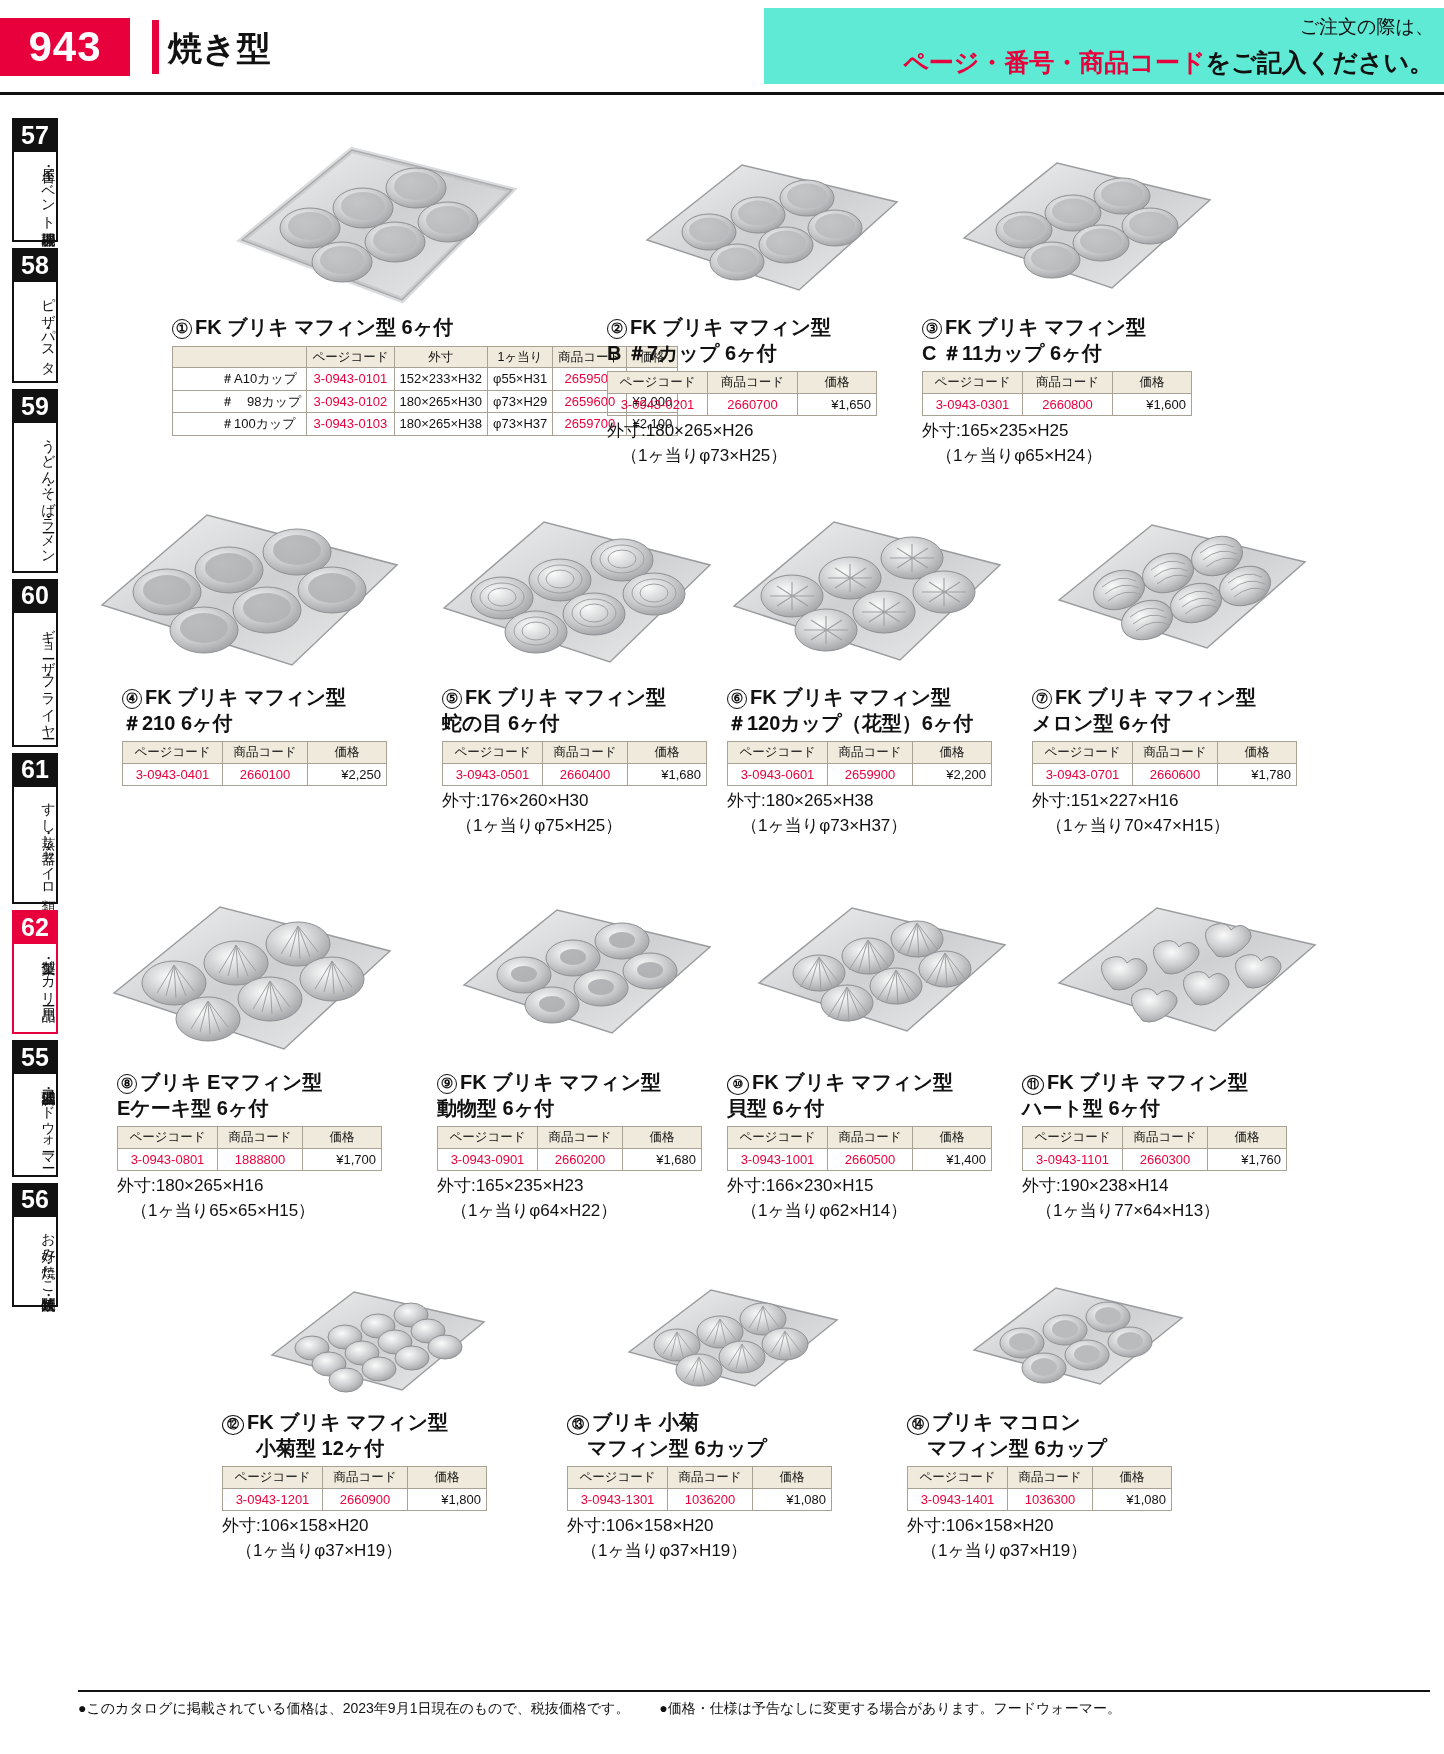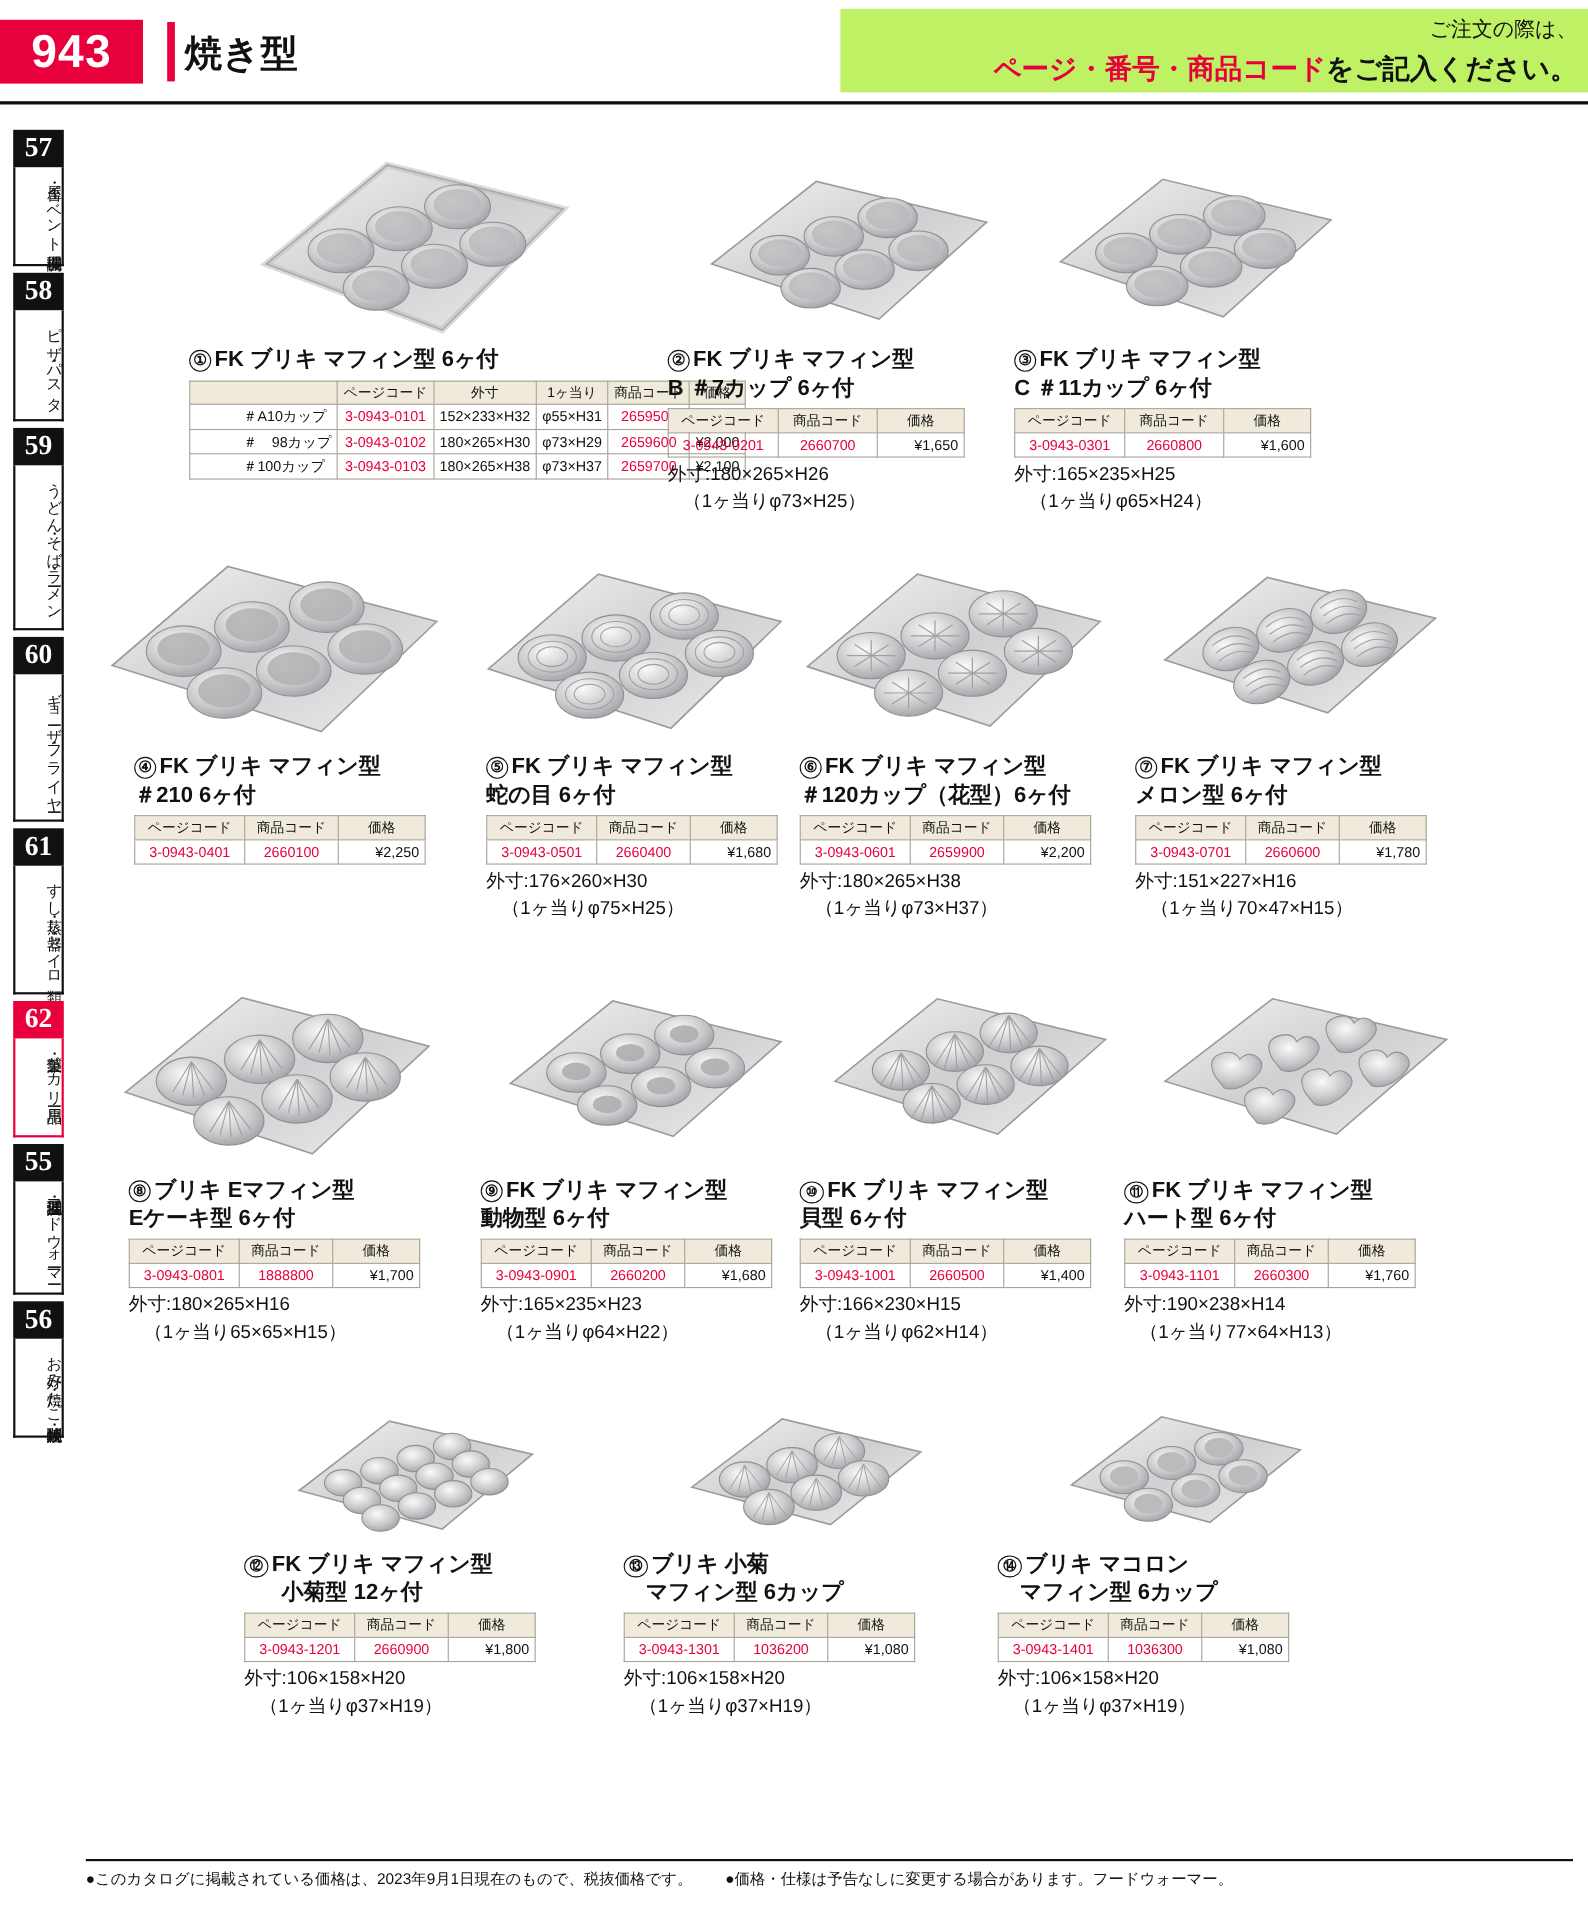--- a/index.html
+++ b/index.html
@@ -27,7 +27,7 @@
   }
   .ordernote {
     position:absolute; right:0; top:8px; width:680px; height:76px;
-    background:#bef264; text-align:right; padding-right:10px;
+    background:#5eead4; text-align:right; padding-right:10px;
   }
   .ordernote .l1 { font-size:19px; color:#111; margin-top:6px; }
   .ordernote .l2 { font-size:25px; font-weight:bold; margin-top:6px; }

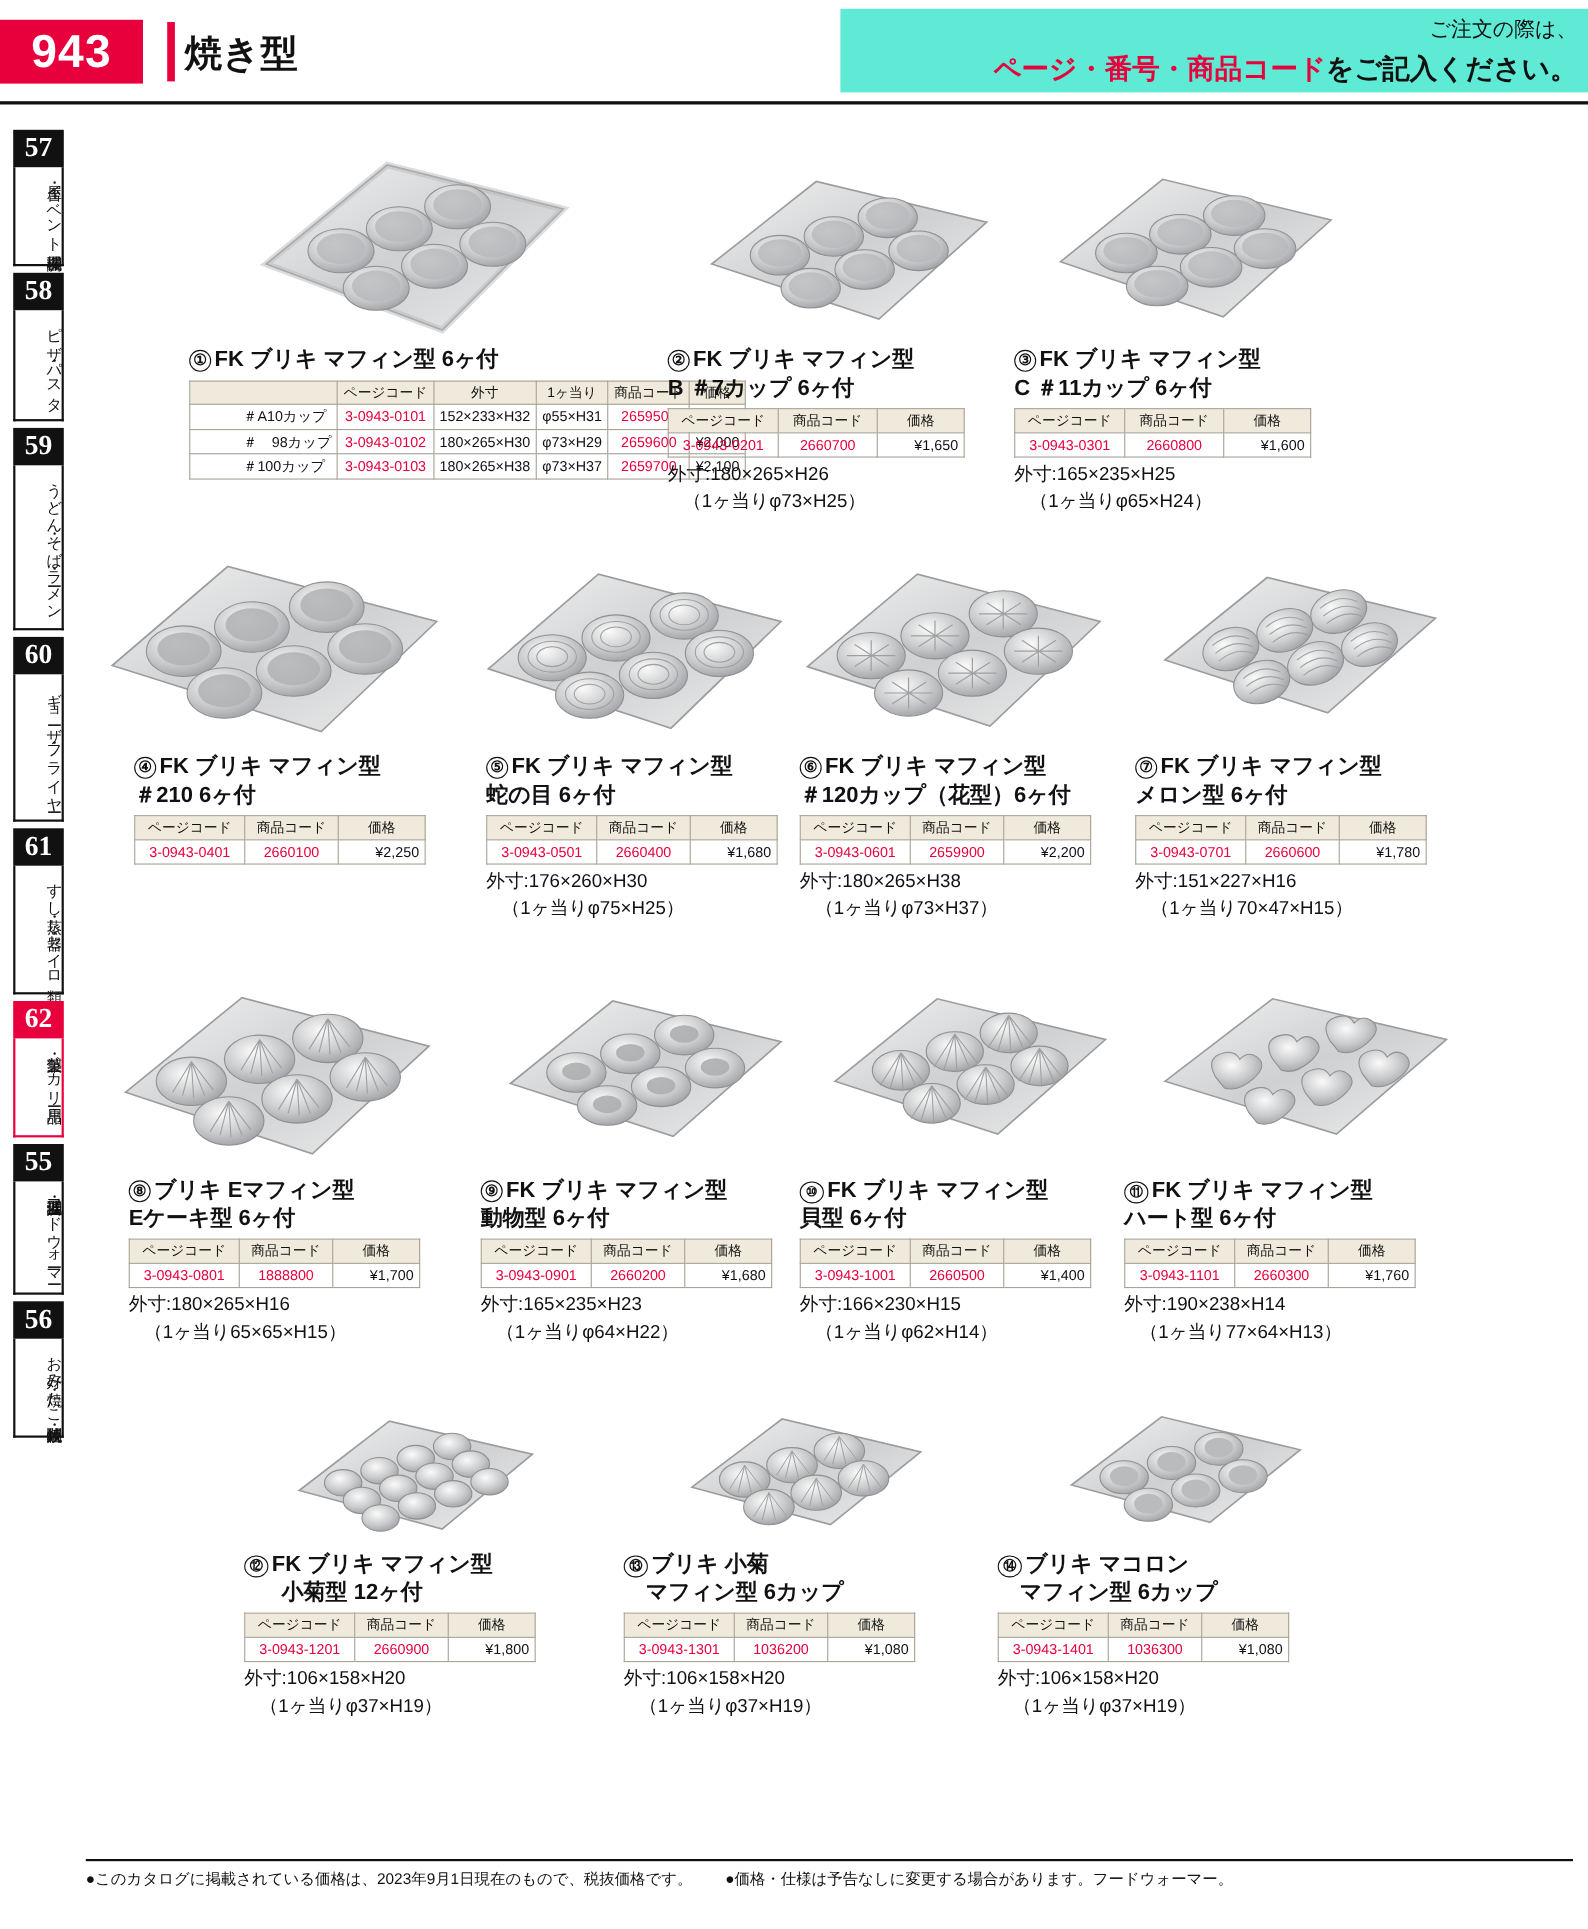--- a/index.html
+++ b/index.html
@@ -36,7 +36,7 @@
 
   
   .sideindex { position:absolute; left:12px; top:118px; width:62px; }
-  .tab { width:58px; margin-bottom:6px; position:relative;font-family:Liberation Serif, serif; }
+  .tab { width:58px; margin-bottom:6px; position:relative; }
   .tab .num {
     width:46px; height:34px; background:#111; color:#fff; font-size:25px; font-weight:bold;
     display:flex; align-items:center; justify-content:center;

